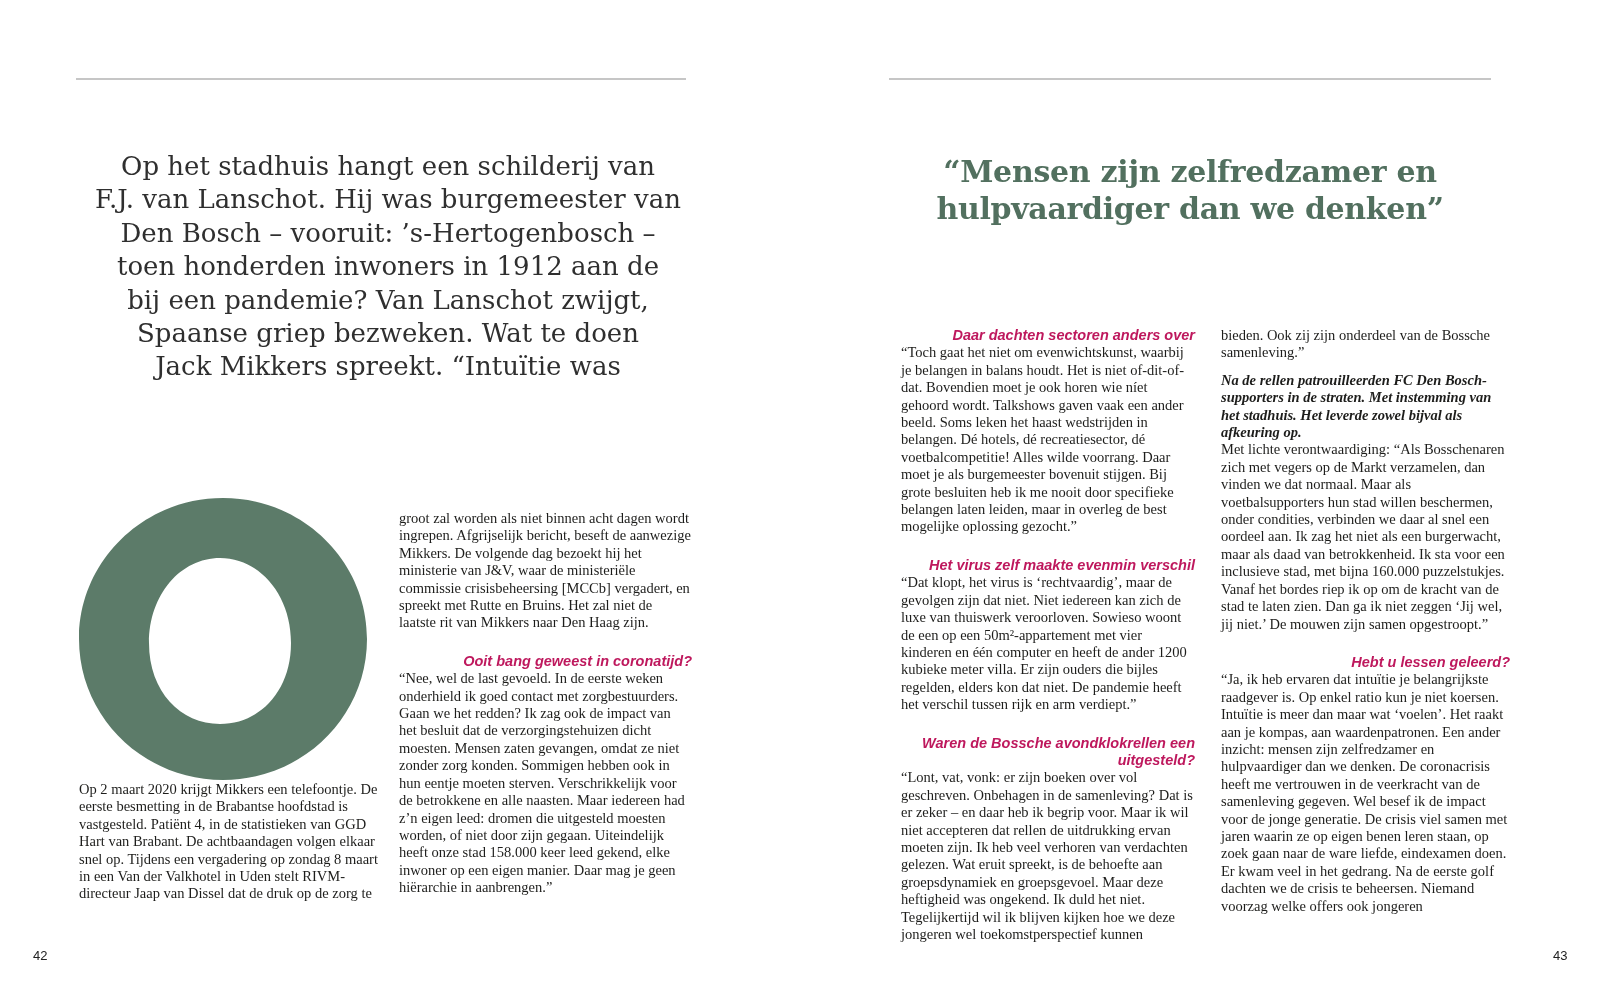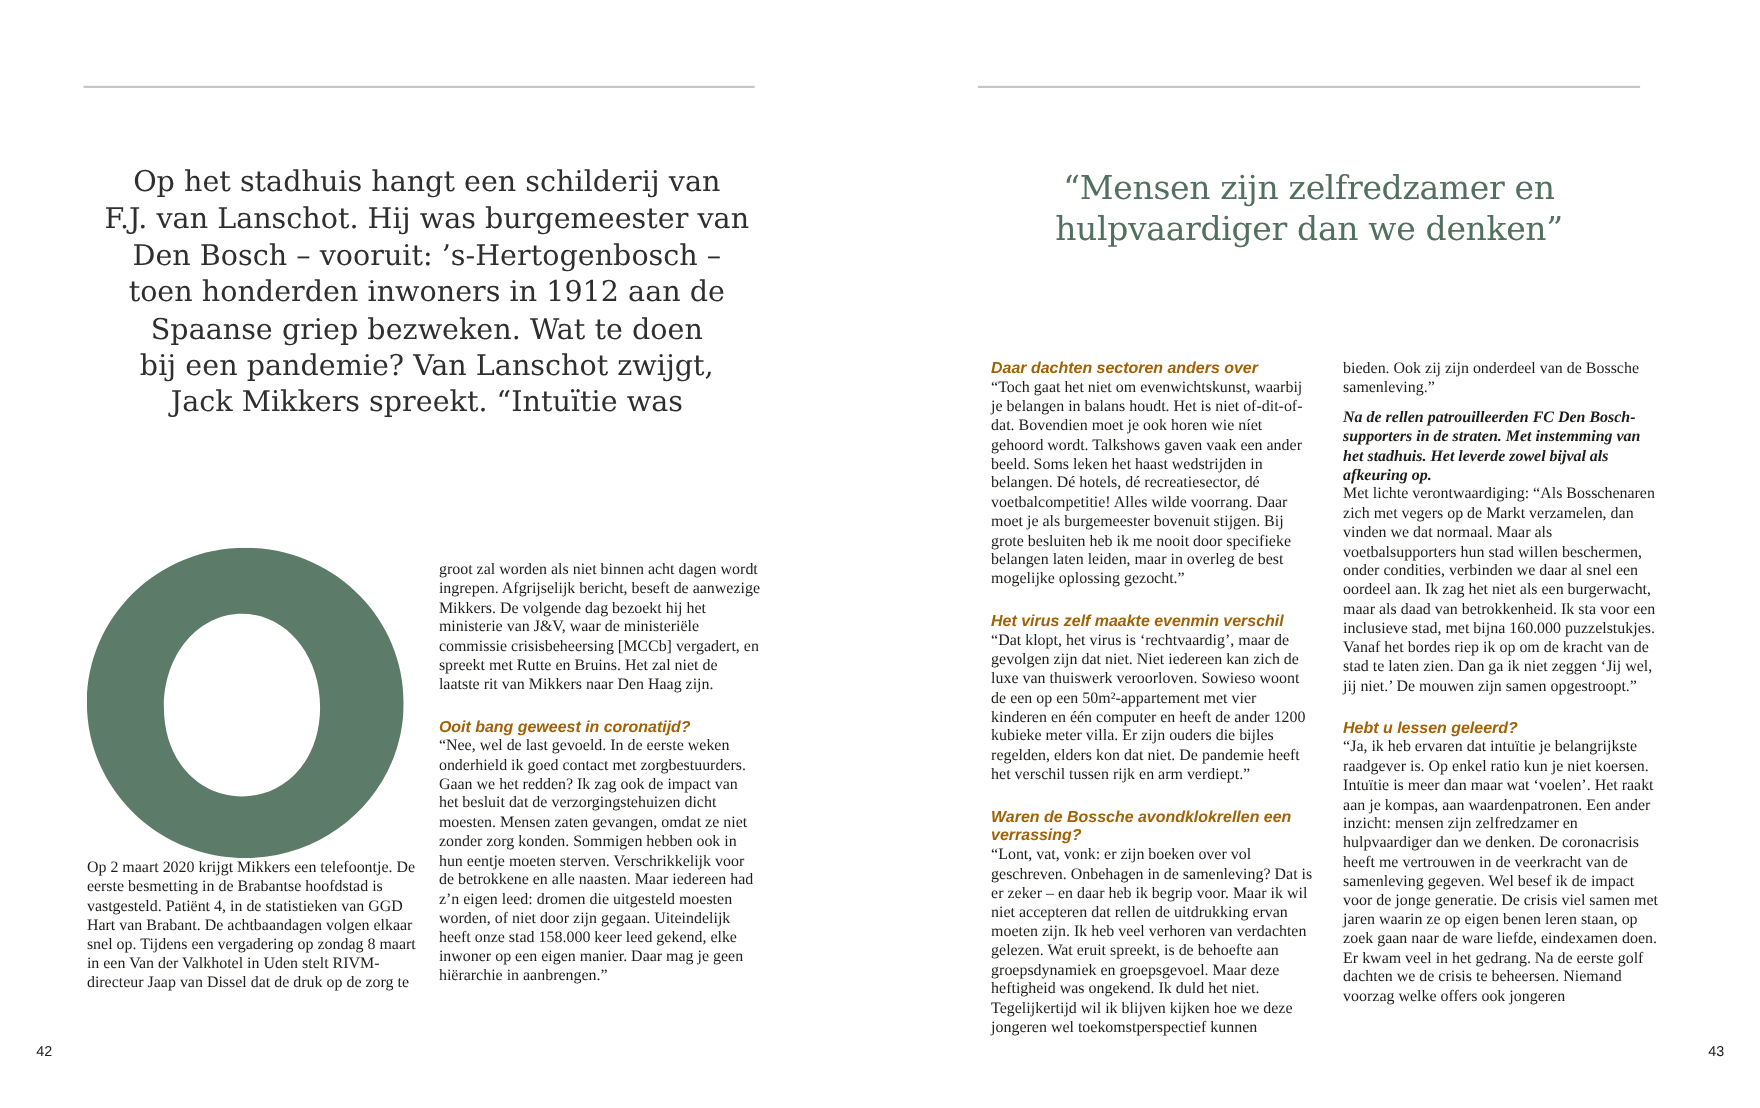--- a/index.html
+++ b/index.html
@@ -27,7 +27,7 @@
     position:absolute; left:889px; top:153px; width:602px;
     text-align:center;
     font-family:"DejaVu Serif", serif;
-    font-weight:400; font-size:30px; line-height:37px;
+    font-weight:700; font-size:30px; line-height:37px;
     letter-spacing:-0.3px;
     color:#52705f;
   }

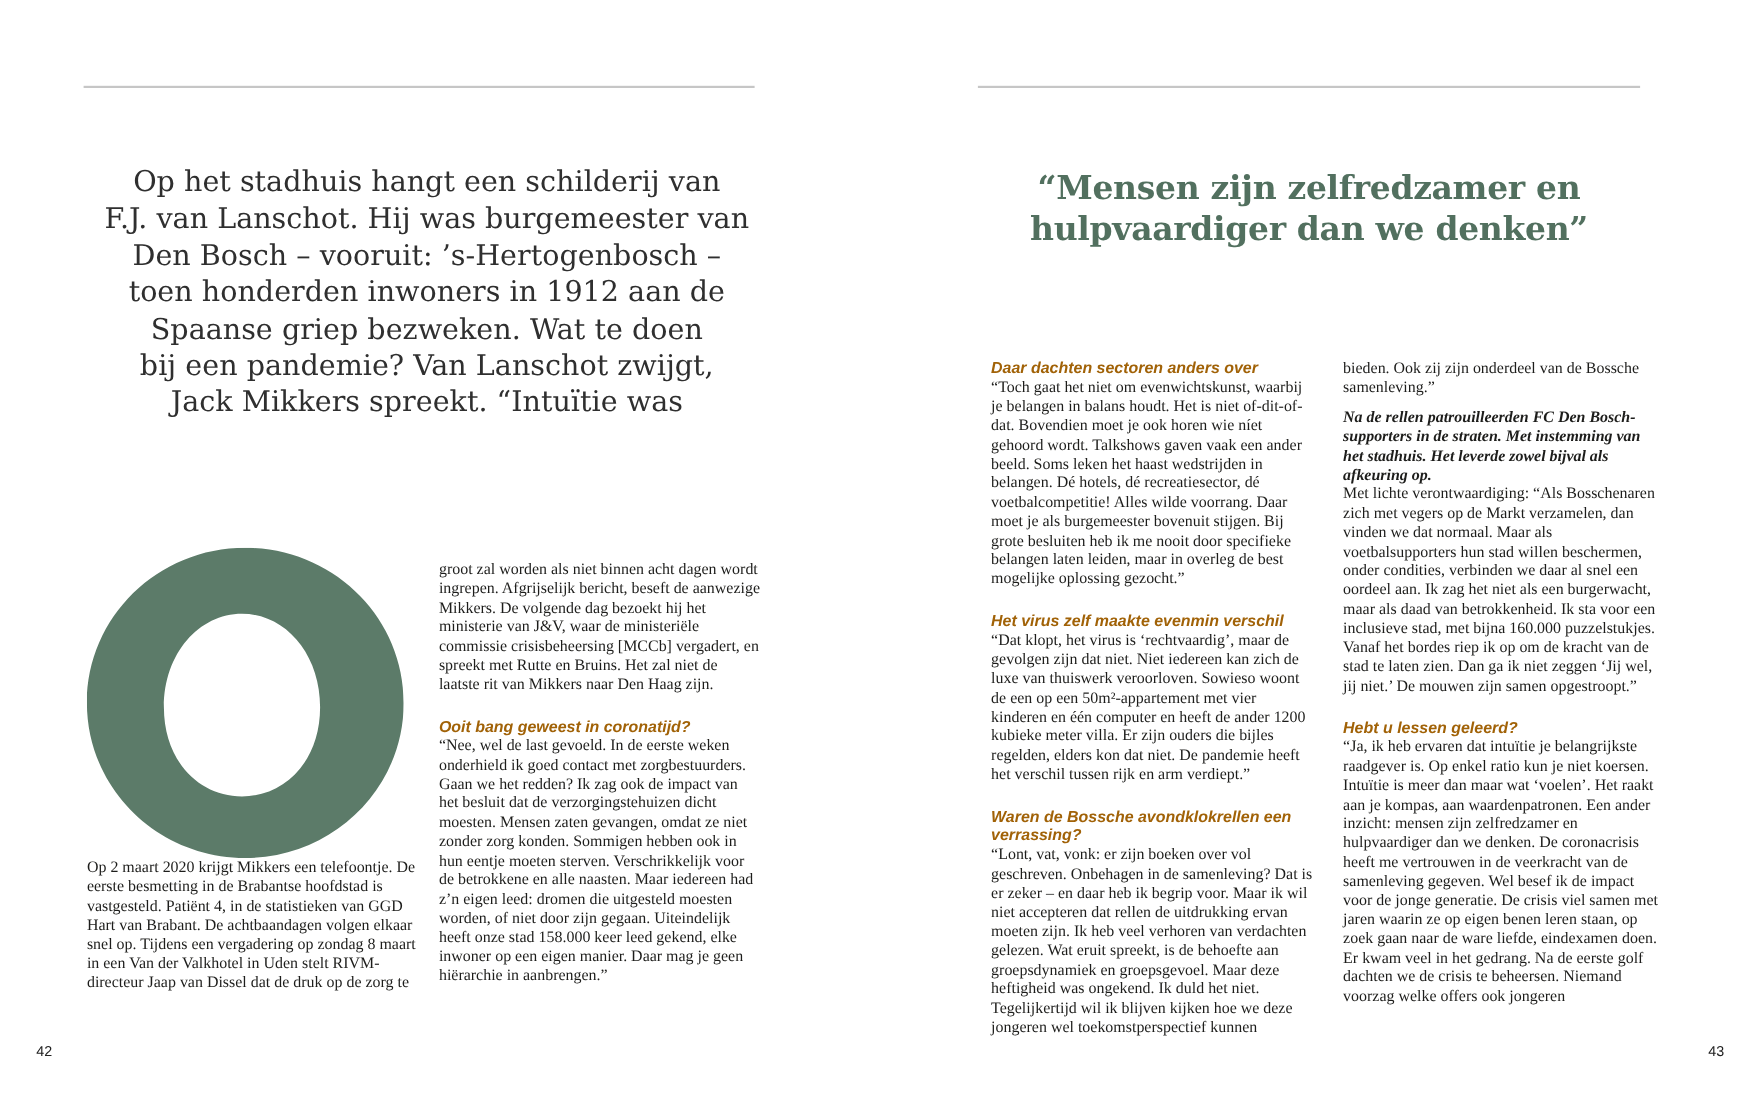--- a/index.html
+++ b/index.html
@@ -74,8 +74,8 @@
   <div>F.J. van Lanschot. Hij was burgemeester van</div>
   <div>Den Bosch – vooruit: ’s-Hertogenbosch –</div>
   <div>toen honderden inwoners in 1912 aan de</div>
+  <div>bij een pandemie? Van Lanschot zwijgt,</div>
   <div>Spaanse griep bezweken. Wat te doen</div>
-  <div>bij een pandemie? Van Lanschot zwijgt,</div>
   <div>Jack Mikkers spreekt. “Intuïtie was</div>
 </div>
 

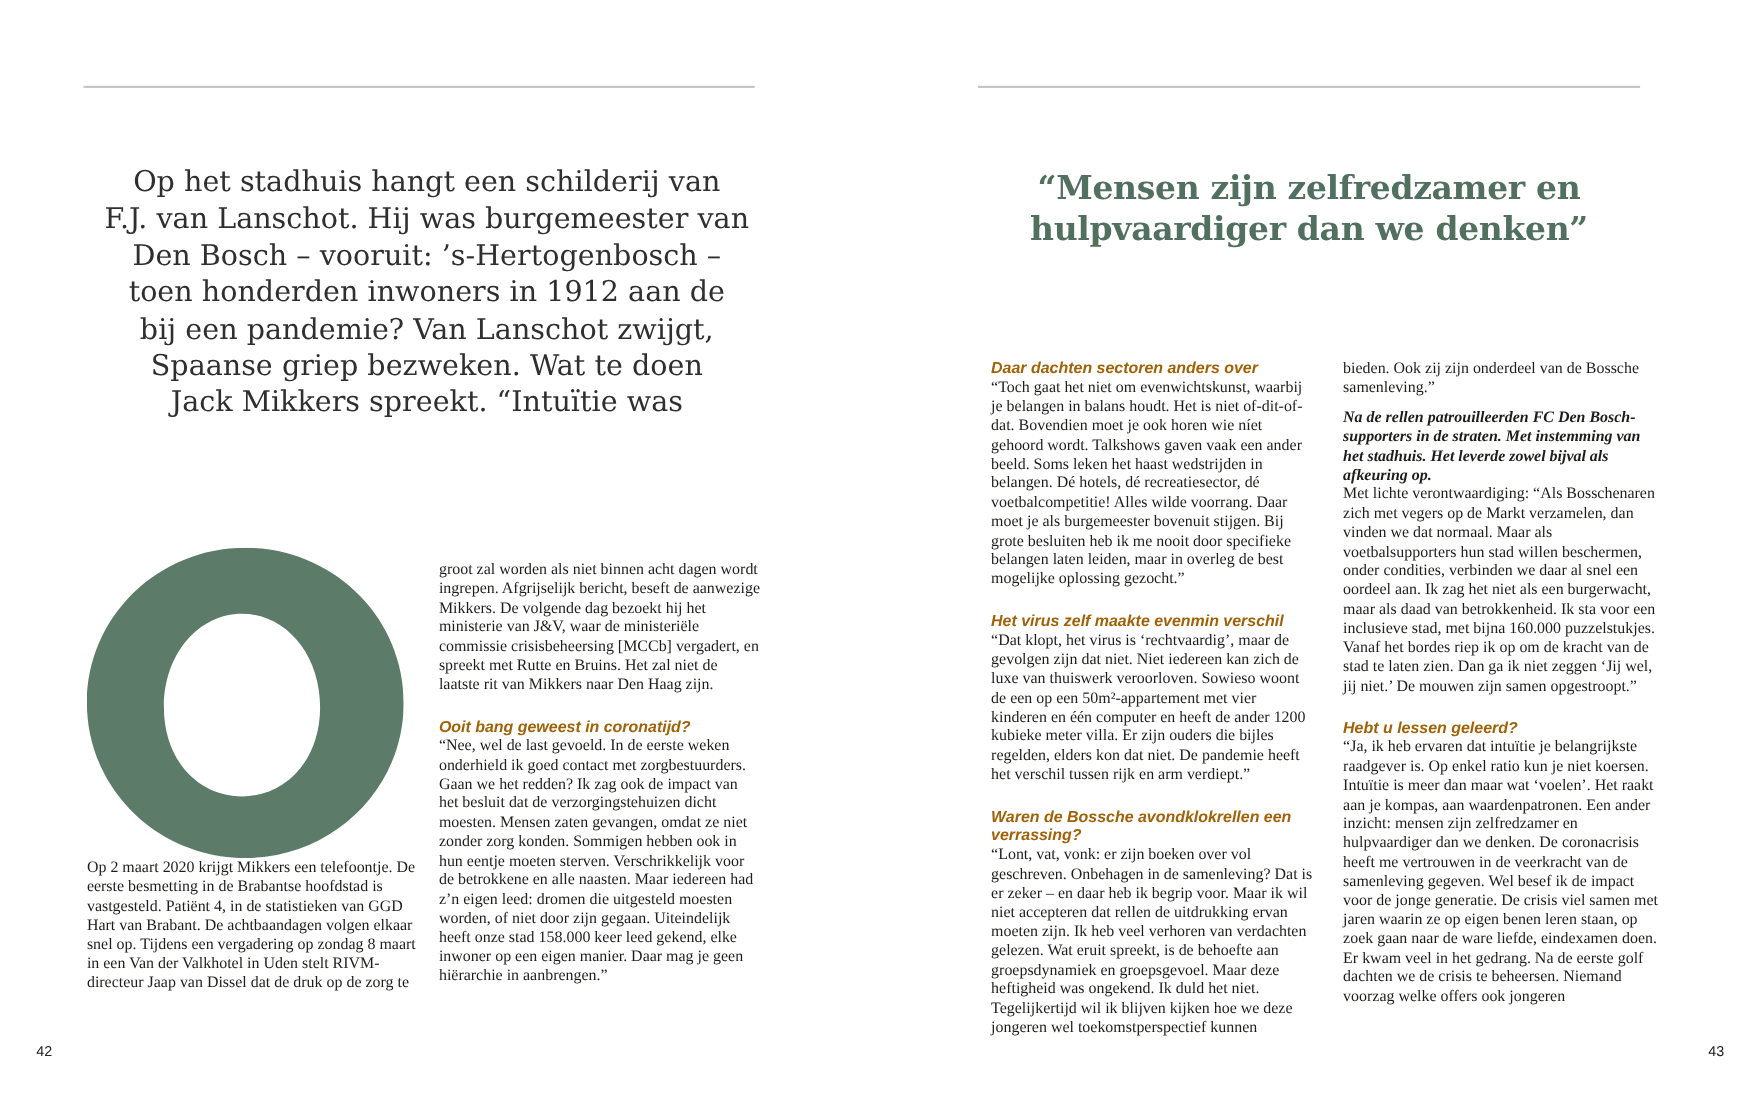--- a/index.html
+++ b/index.html
@@ -46,7 +46,8 @@
     margin:21px 0 0 0;
     font-size:14.5px; line-height:17.4px;
     font-weight:700; font-style:italic;
-    color:#a16207;
+    color:#be185d;
+    text-align:right;
   }
   .body-col p.lead-in {
     margin:10px 0 0 0;

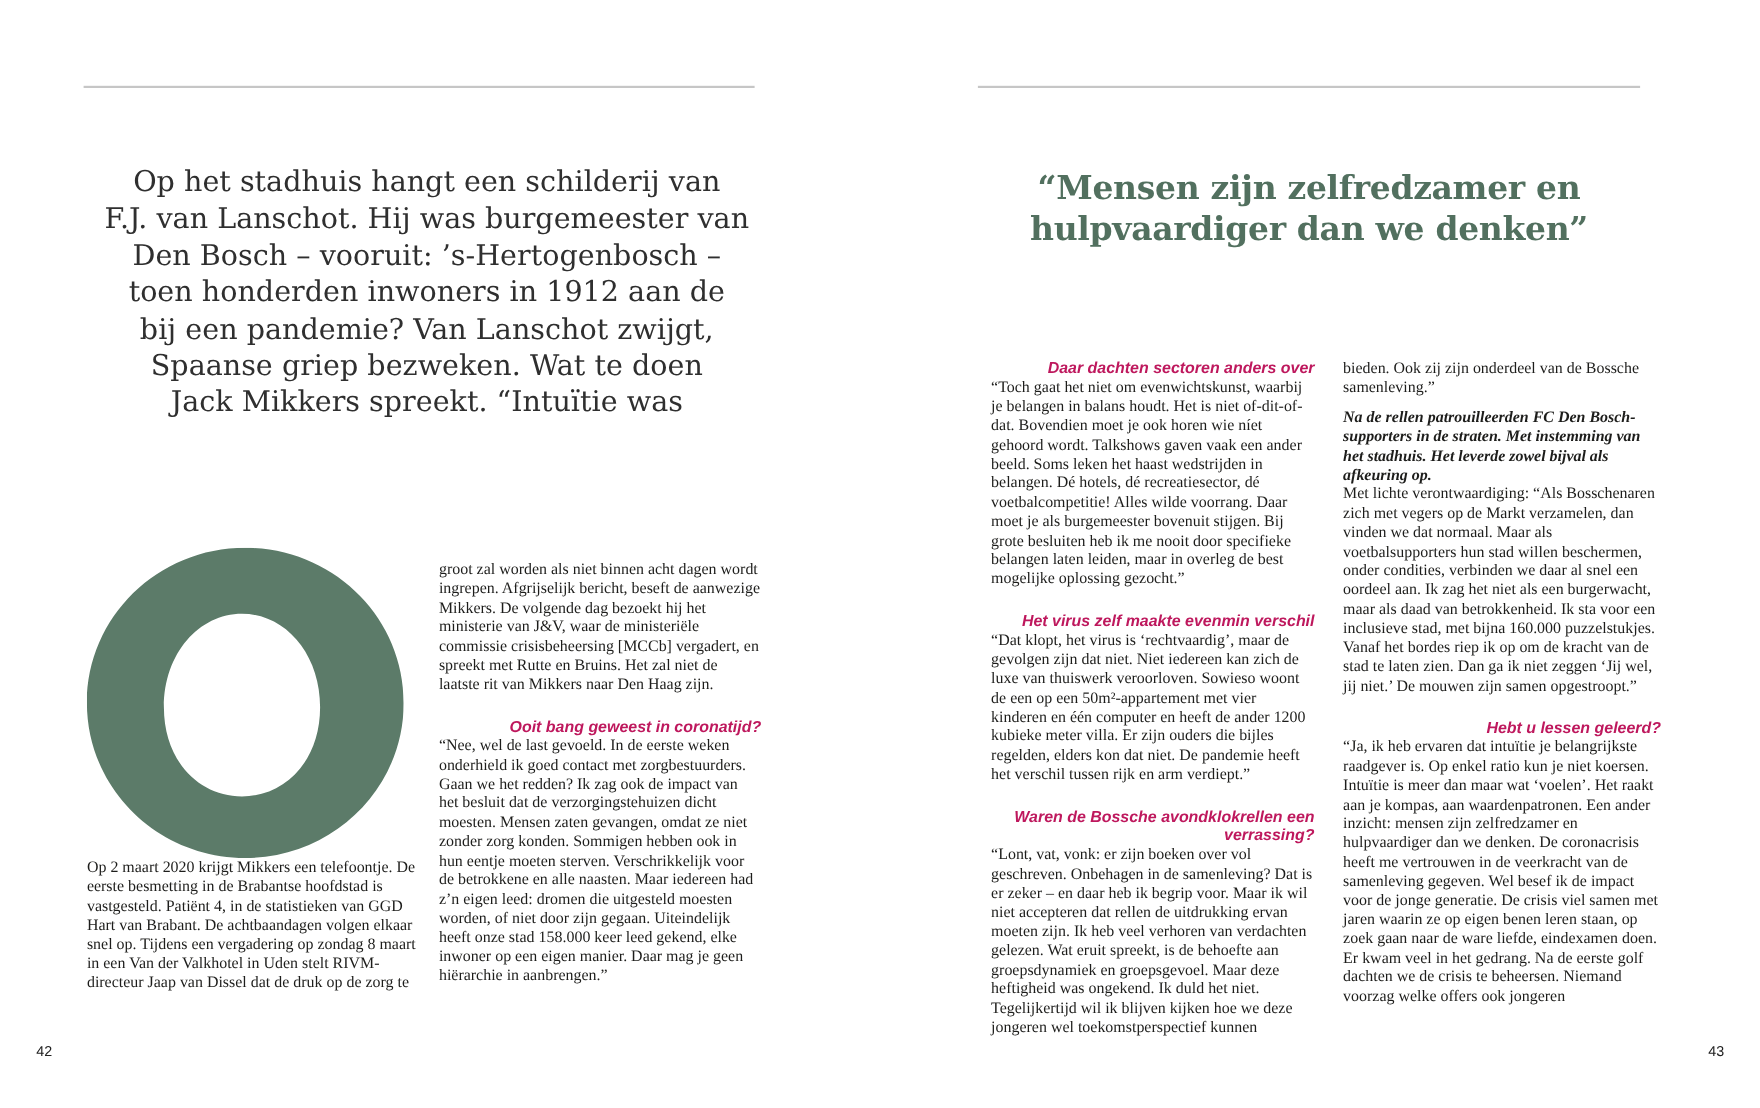--- a/index.html
+++ b/index.html
@@ -111,7 +111,7 @@
   <p>“Toch gaat het niet om evenwichtskunst, waarbij je belangen in balans houdt. Het is niet of-dit-of-dat. Bovendien moet je ook horen wie níet gehoord wordt. Talkshows gaven vaak een ander beeld. Soms leken het haast wedstrijden in belangen. Dé hotels, dé recreatiesector, dé voetbalcompetitie! Alles wilde voorrang. Daar moet je als burgemeester bovenuit stijgen. Bij grote besluiten heb ik me nooit door specifieke belangen laten leiden, maar in overleg de best mogelijke oplossing gezocht.”</p>
   <h3>Het virus zelf maakte evenmin verschil</h3>
   <p>“Dat klopt, het virus is ‘rechtvaardig’, maar de gevolgen zijn dat niet. Niet iedereen kan zich de luxe van thuiswerk veroorloven. Sowieso woont de een op een 50m²-appartement met vier kinderen en één computer en heeft de ander 1200 kubieke meter villa. Er zijn ouders die bijles regelden, elders kon dat niet. De pandemie heeft het verschil tussen rijk en arm verdiept.”</p>
-  <h3>Waren de Bossche avondklokrellen een verrassing?</h3>
+  <h3>Waren de Bossche avondklokrellen een uitgesteld?</h3>
   <p>“Lont, vat, vonk: er zijn boeken over vol geschreven. Onbehagen in de samenleving? Dat is er zeker – en daar heb ik begrip voor. Maar ik wil niet accepteren dat rellen de uitdrukking ervan moeten zijn. Ik heb veel verhoren van verdachten gelezen. Wat eruit spreekt, is de behoefte aan groepsdynamiek en groepsgevoel. Maar deze heftigheid was ongekend. Ik duld het niet. Tegelijkertijd wil ik blijven kijken hoe we deze jongeren wel toekomstperspectief kunnen</p>
 </div>
 

